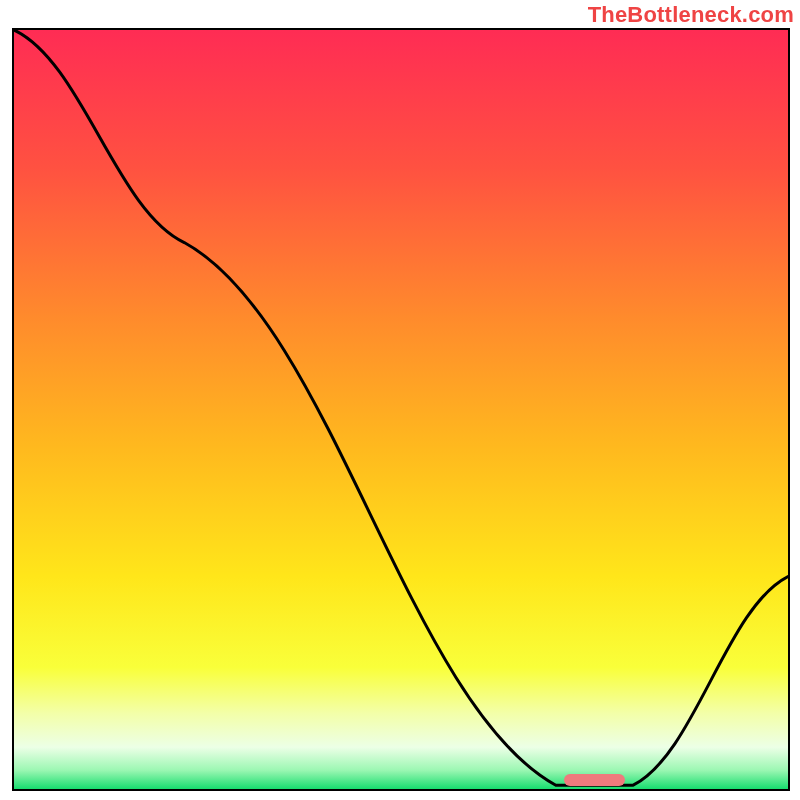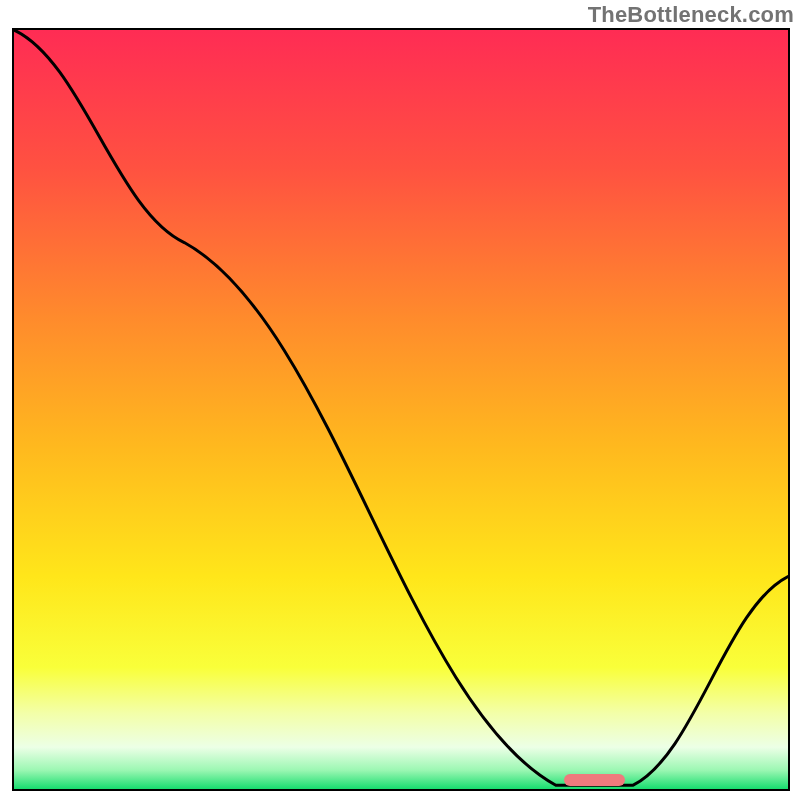--- a/index.html
+++ b/index.html
@@ -22,7 +22,7 @@
     right: 6px;
     font-size: 22px;
     font-weight: 600;
-    color: #737373;
+    color: #ef4444;
     letter-spacing: 0.2px;
   }
   

